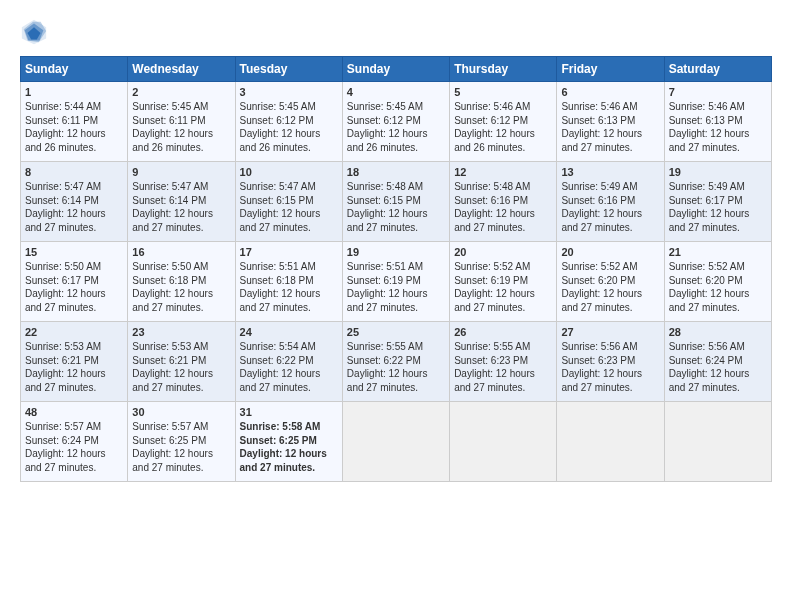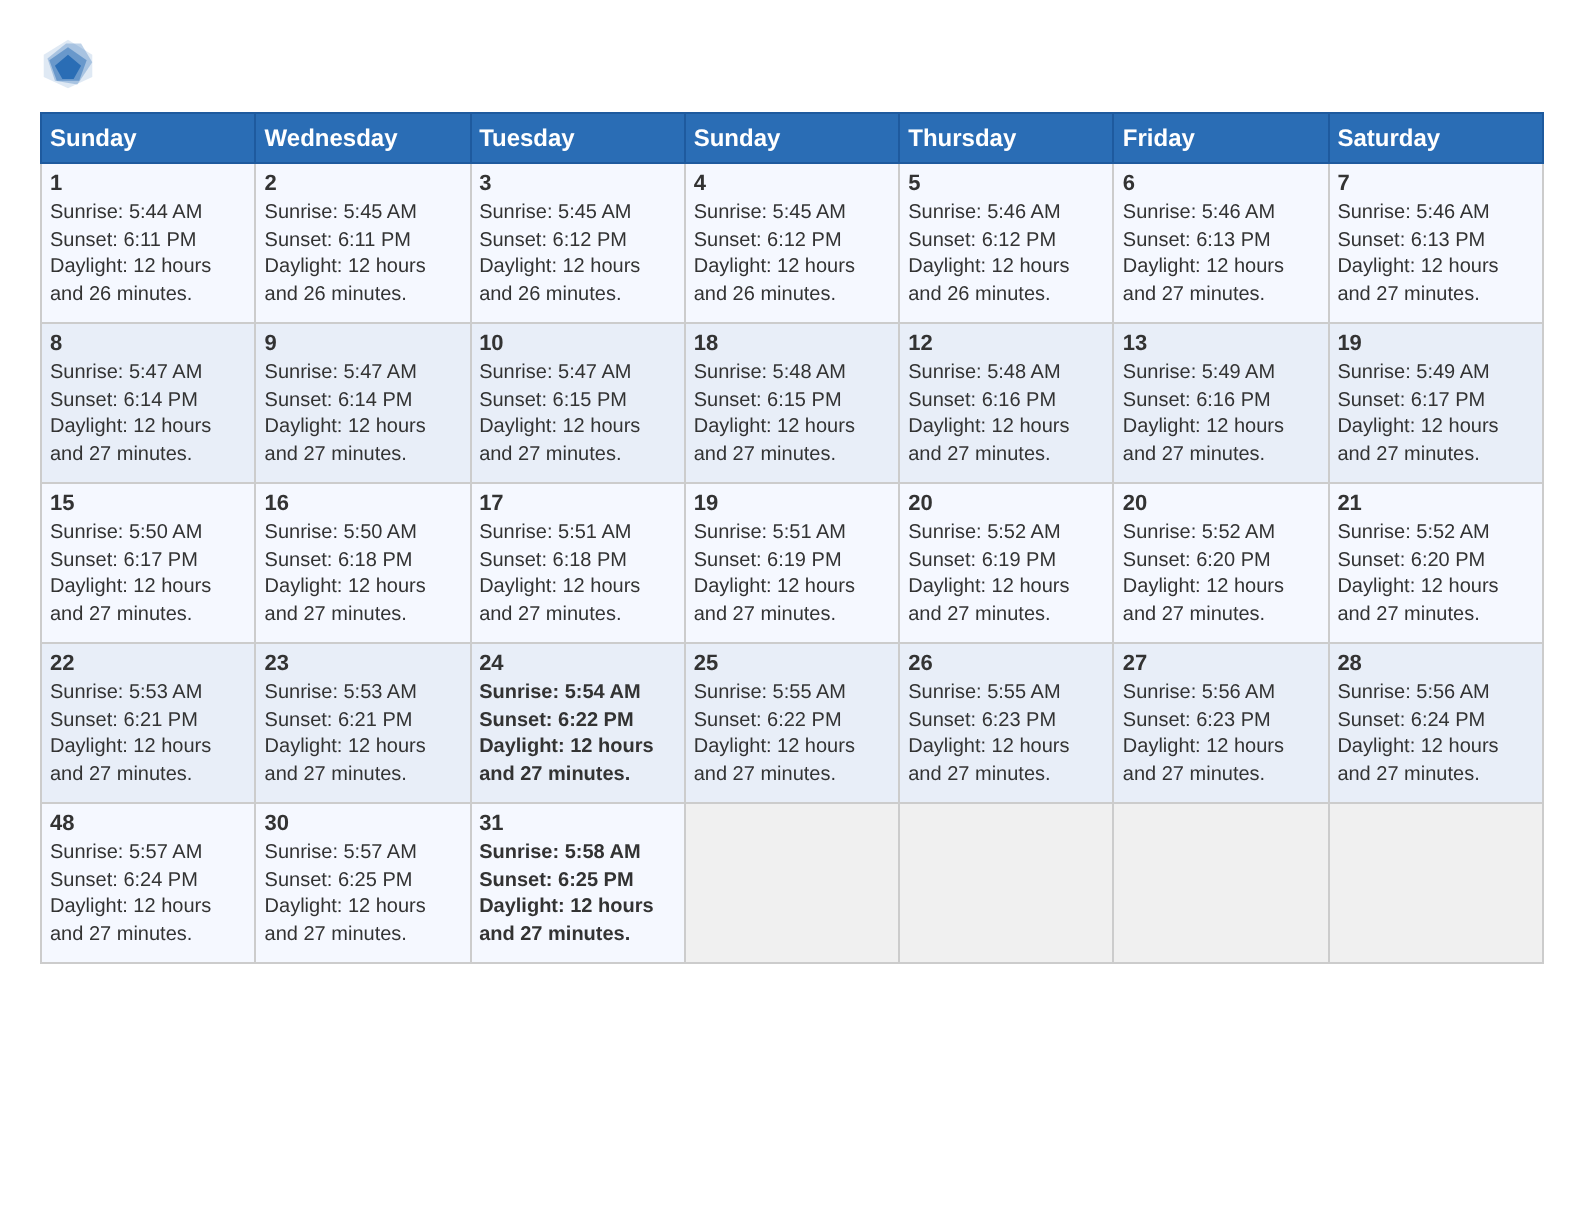--- a/index.html
+++ b/index.html
@@ -309,7 +309,7 @@
           </td>
           <td>
             <span class="day-num">24</span>
-            <div class="day-info" style="white-space: pre-line; font-weight: bold;">Sunrise: 5:54 AM
+            <div class="day-info" style="white-space: pre-line;">Sunrise: 5:54 AM
 Sunset: 6:22 PM
 Daylight: 12 hours
 and 27 minutes.</div>

